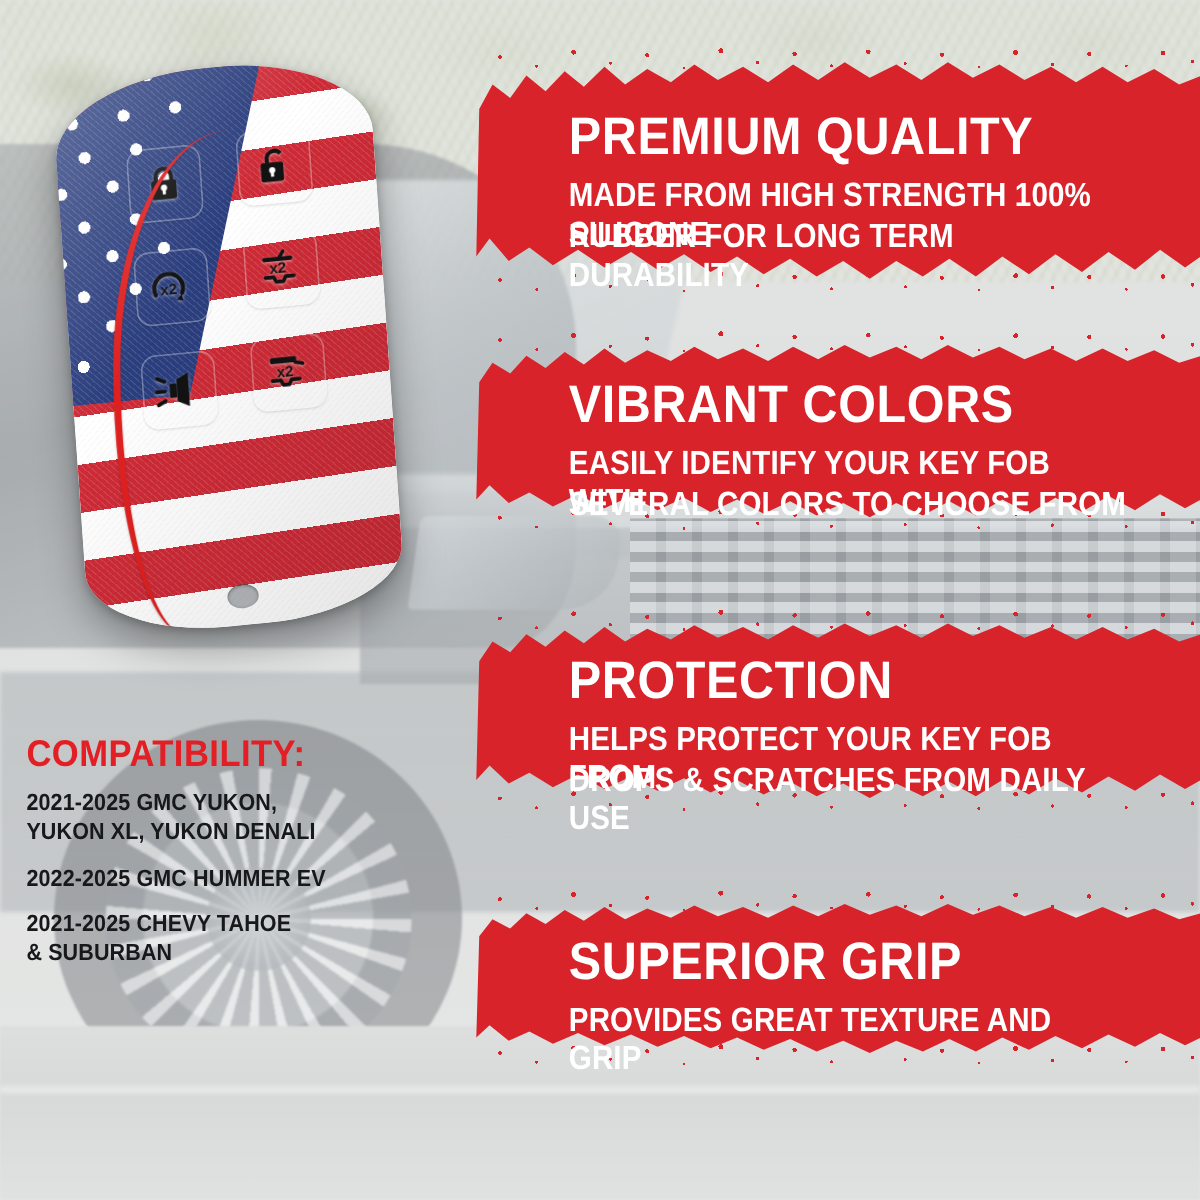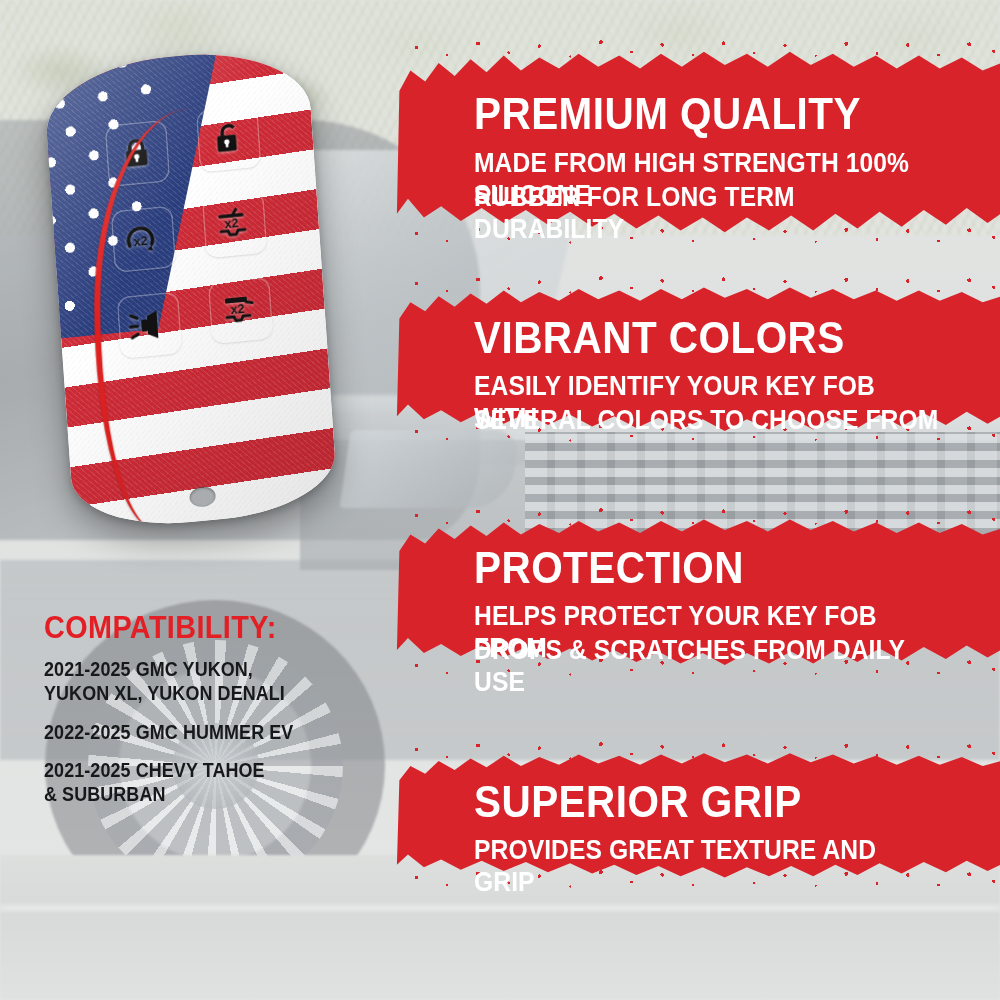--- a/index.html
+++ b/index.html
@@ -282,7 +282,7 @@
   .btn-ico svg{ display:block; }
 
   
-  .compat{ position:absolute; left:44px; top:612px; width:356px; }
+  .compat{ position:absolute; left:22px; top:612px; width:356px; }
   .compat-title{
     color:#E31E24; font-weight:700; font-size:31px; line-height:1;
     letter-spacing:.4px;

